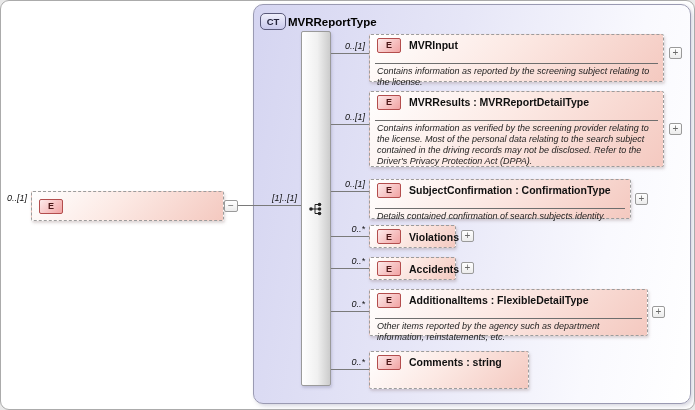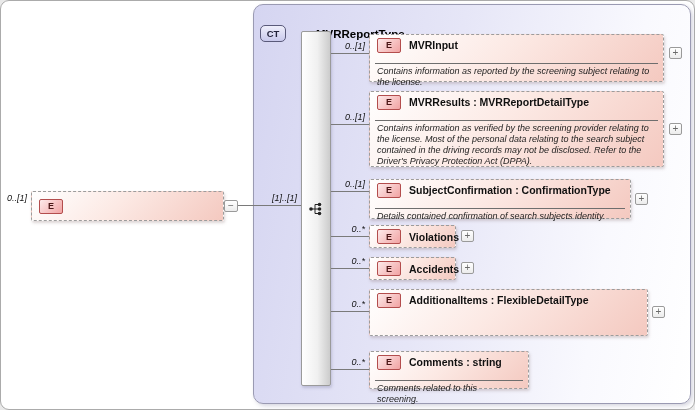--- a/index.html
+++ b/index.html
@@ -19,7 +19,7 @@
     box-shadow:2px 2px 4px rgba(90,90,130,.25);
     box-sizing:border-box;
   }
-  .ct-header{position:absolute; left:259px; top:24px; display:flex; align-items:center;gap:28px;}
+  .ct-header{position:absolute; left:259px; top:12px; display:flex; align-items:center;}
   .ct-badge{
     width:24px; height:15px; border:1px solid #5a5a7a; border-radius:5px;
     background:linear-gradient(180deg,#efeffb,#c9c9ec);

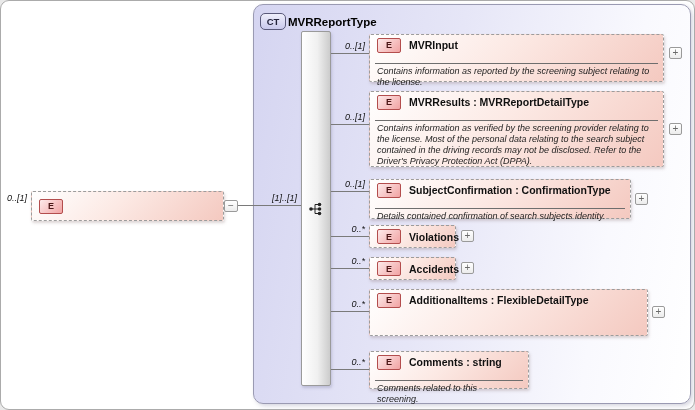--- a/index.html
+++ b/index.html
@@ -176,6 +176,7 @@
       <span class="e-icon">E</span>
       <span class="el-title">AdditionalItems : FlexibleDetailType</span>
     </div>
+    <div class="el-annotation">Other items reported by the agency such as department information, reinstatements, etc.</div>
   </div>
   <div class="toggle-btn" style="left:651px; top:305px;">+</div>
 

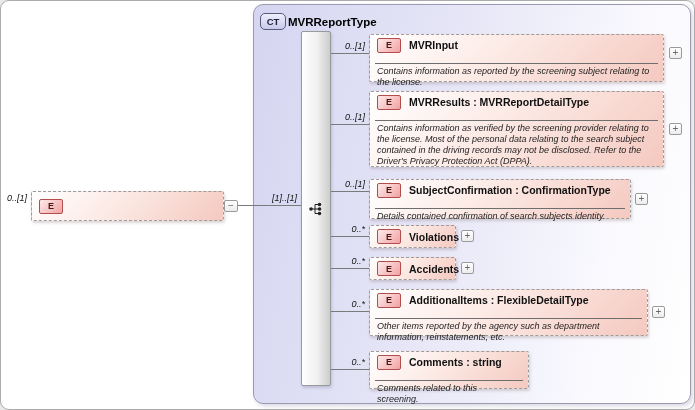--- a/index.html
+++ b/index.html
@@ -185,7 +185,6 @@
       <span class="e-icon">E</span>
       <span class="el-title">Comments : string</span>
     </div>
-    <div class="el-annotation">Comments related to this screening.</div>
   </div>
 
 </div>

